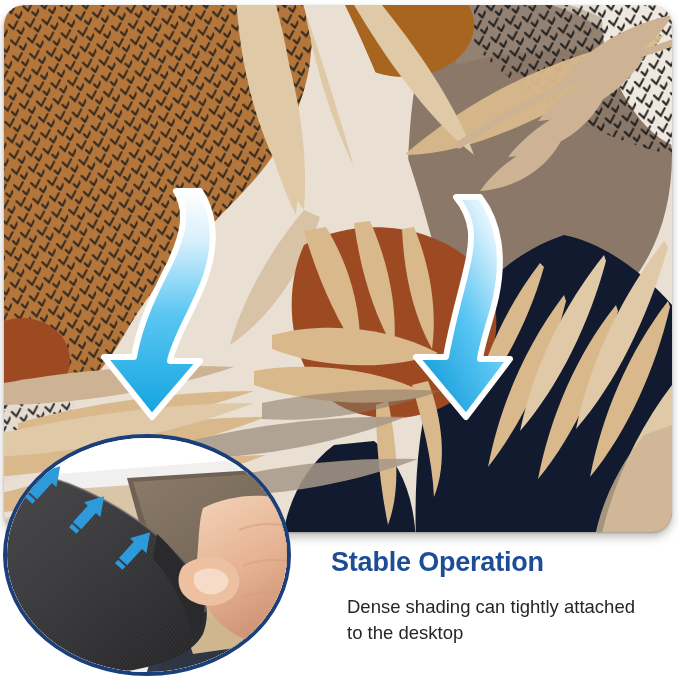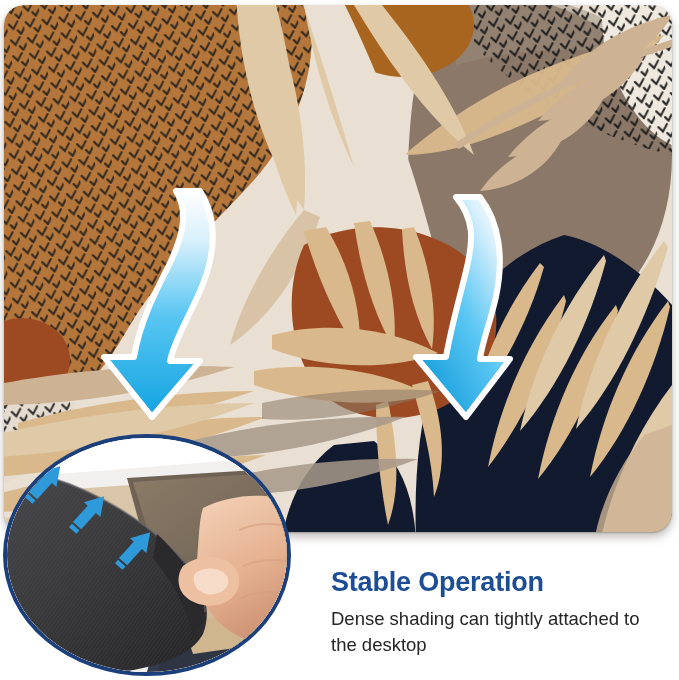--- a/index.html
+++ b/index.html
@@ -38,7 +38,7 @@
 
   
   .caption{
-    position:absolute;left:331px;top:568px;width:330px;
+    position:absolute;left:331px;top:548px;width:330px;
   }
   .cap-title{
     font-size:27px;font-weight:bold;color:#1d4d94;

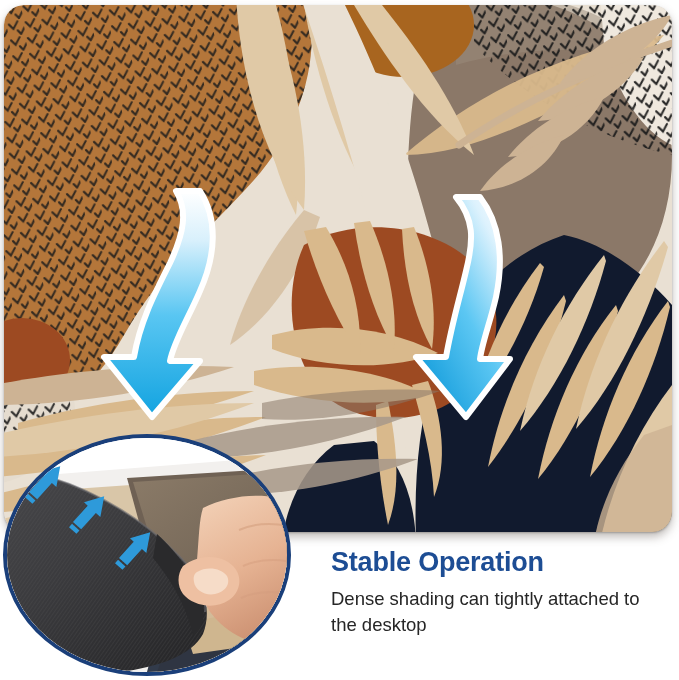--- a/index.html
+++ b/index.html
@@ -45,7 +45,7 @@
     letter-spacing:-.2px;line-height:1.1;margin:0 0 8px 0;
   }
   .cap-body{
-    font-size:18.5px;color:#262626;line-height:1.42;margin:0;
+    font-size:18.5px;color:#262626;line-height:1.42;margin:16px;
     font-weight:normal;
   }
 </style>

